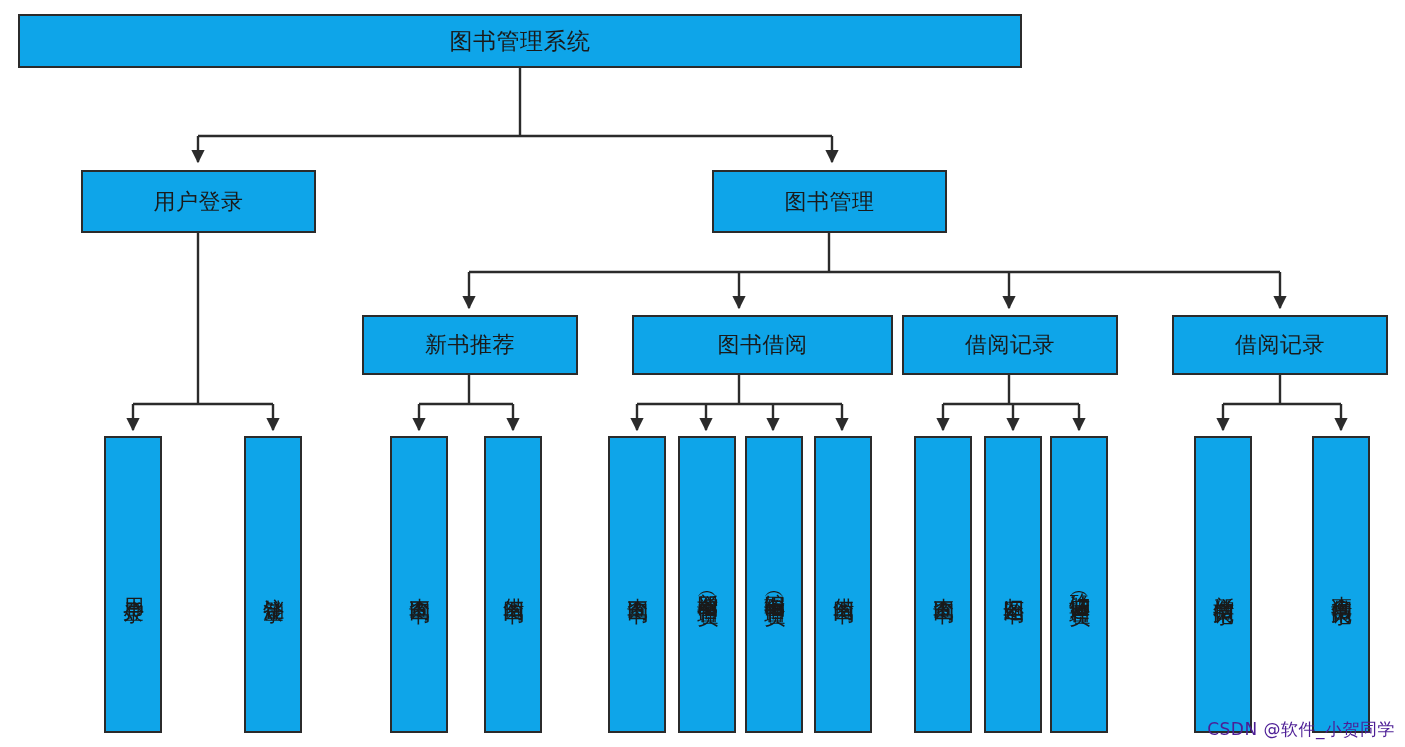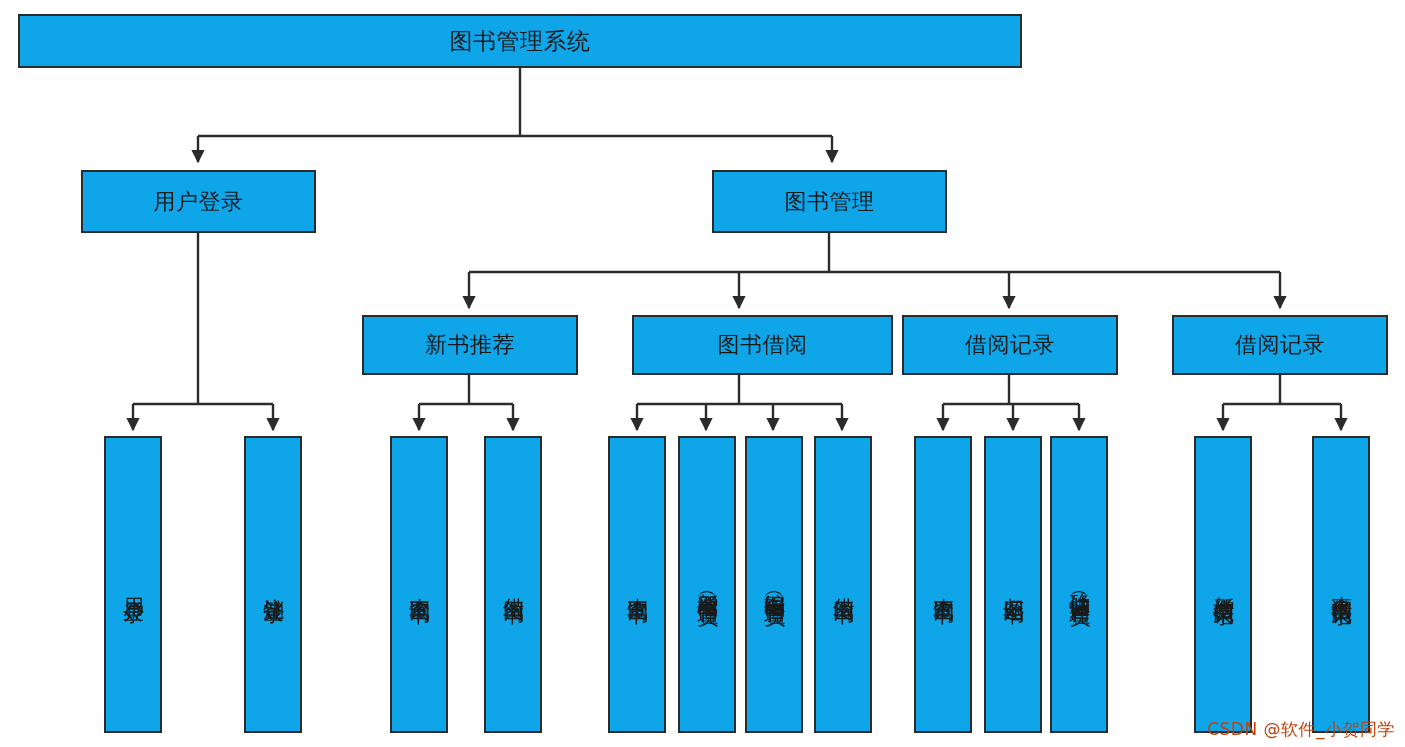--- a/index.html
+++ b/index.html
@@ -60,7 +60,7 @@
     right: 10px;
     bottom: 6px;
     font-size: 17px;
-    color: #c2410c;
+    color: #4c1d95;
     white-space: nowrap;
     letter-spacing: 0.5px;
   }

